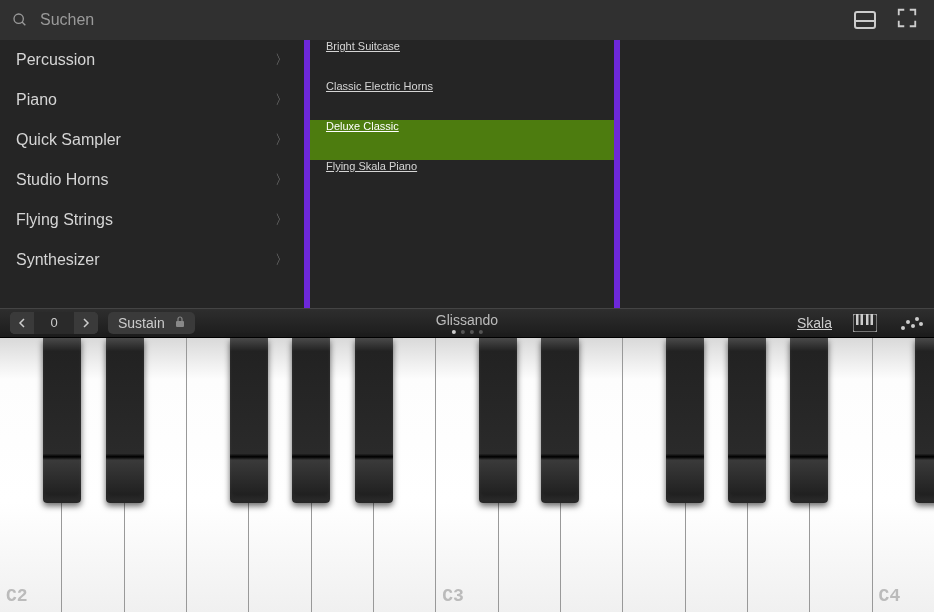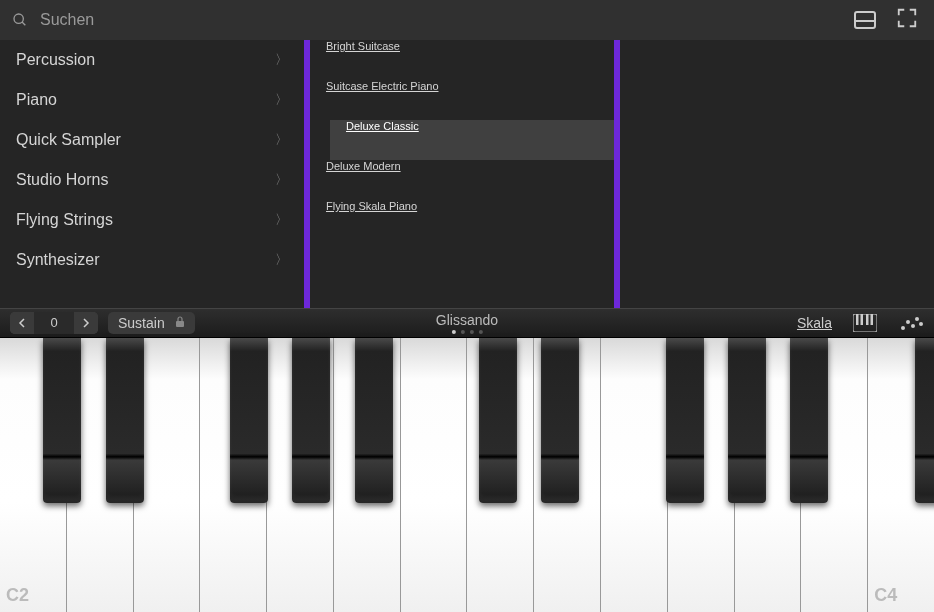--- a/index.html
+++ b/index.html
@@ -99,7 +99,7 @@
         <span>Bright Suitcase</span>
       </div>
       <div class="preset-item">
-        <span>Suitcase Electric Piano</span>
+        <span>Classic Electric Horns</span>
       </div>
       <div class="preset-item selected">
         <span>Deluxe Classic</span>

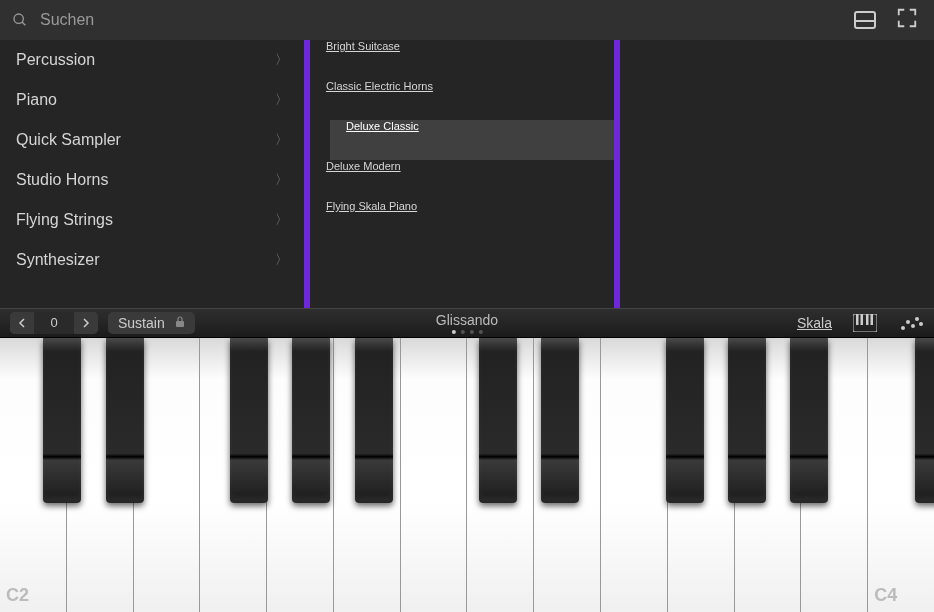--- a/index.html
+++ b/index.html
@@ -20,7 +20,7 @@
   .cat-item { height:40px; display:flex; align-items:center; justify-content:space-between; padding:0 16px; font-size:16px; color:#d5d5d5; cursor:pointer;}
   .cat-item .chevron{opacity:0.5;font-size:13px;}
   .preset-item { height:40px; display:flex; padding:0 16px; font-size:11px; color:#d5d5d5; cursor:pointer;text-decoration:underline;}
-  .preset-item.selected { background:#404040; color:#fff;margin-left:20px;}
+  .preset-item.selected { background:#4d7c0f; color:#fff;}
   
   .strip { height:30px; background:linear-gradient(#2e2e2e,#1c1c1c); border-top:1px solid #444; border-bottom:1px solid #000; display:flex; align-items:center; padding:0 10px; gap:10px; font-size:14px; position:relative;}
   .octave-ctrl { display:flex; align-items:center; background:#444; border-radius:5px; overflow:hidden; height:22px;}

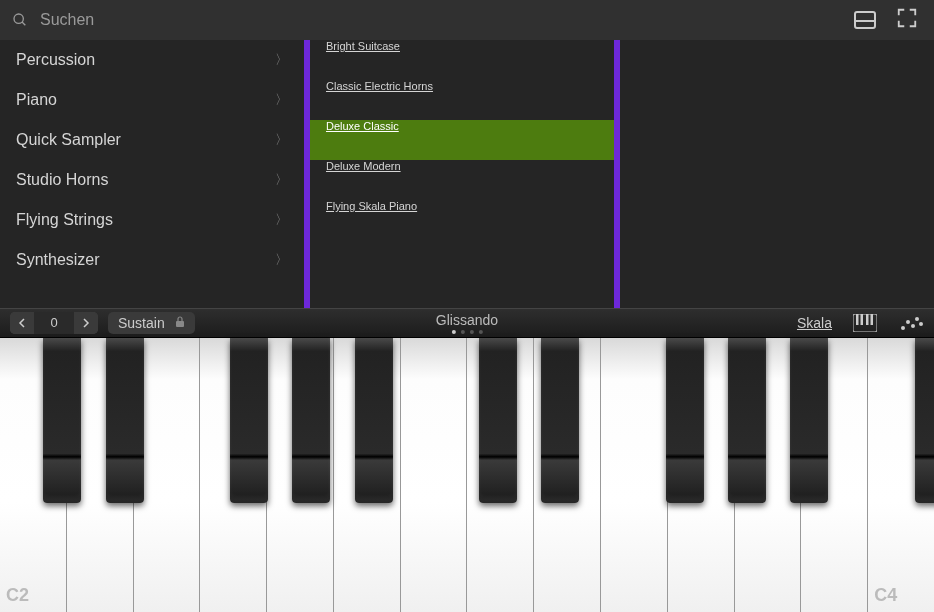--- a/index.html
+++ b/index.html
@@ -105,9 +105,6 @@
         <span>Deluxe Classic</span>
       </div>
       <div class="preset-item">
-        <span>Deluxe Modern</span>
-      </div>
-      <div class="preset-item">
         <span>Flying Skala Piano</span>
       </div>
     </div>

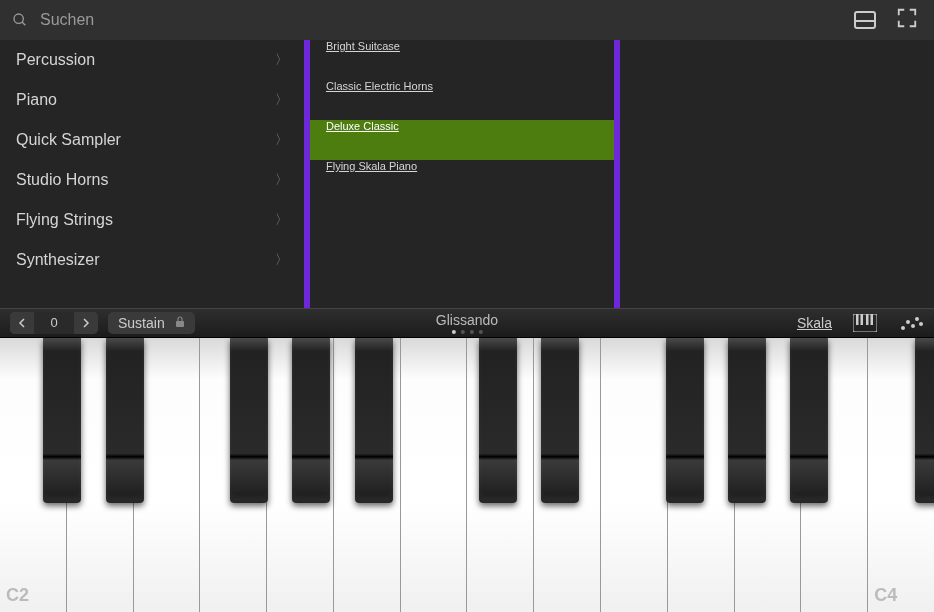--- a/index.html
+++ b/index.html
@@ -39,7 +39,7 @@
   .white-keys{display:flex;height:100%;}
   .white-key{flex:1;border-right:1px solid #999;position:relative;cursor:pointer;background:linear-gradient(#d9d9d9 0%,#fdfdfd 15%,#fff 60%,#f0f0f0 100%);}
   .white-key:last-child{border-right:none;}
-  .key-label{position:absolute;bottom:6px;left:6px;color:#bbb;font-size:18px;font-weight:600;}
+  .key-label{position:absolute;bottom:6px;left:6px;color:#bbb;font-size:18px;font-weight:600;font-family:Liberation Mono, monospace;}
   .black-keys{position:absolute;top:0;left:0;right:0;height:100%;}
   .black-key{position:absolute;top:0;width:38px;height:165px;background:linear-gradient(#4a4a4a 0%,#222 8%,#2a2a2a 70%,#000 72%,#3a3a3a 74%,#1a1a1a 100%);border-radius:0 0 4px 4px;box-shadow:0 3px 6px rgba(0,0,0,0.6),inset 0 -6px 4px rgba(255,255,255,0.06);cursor:pointer;}
 </style>

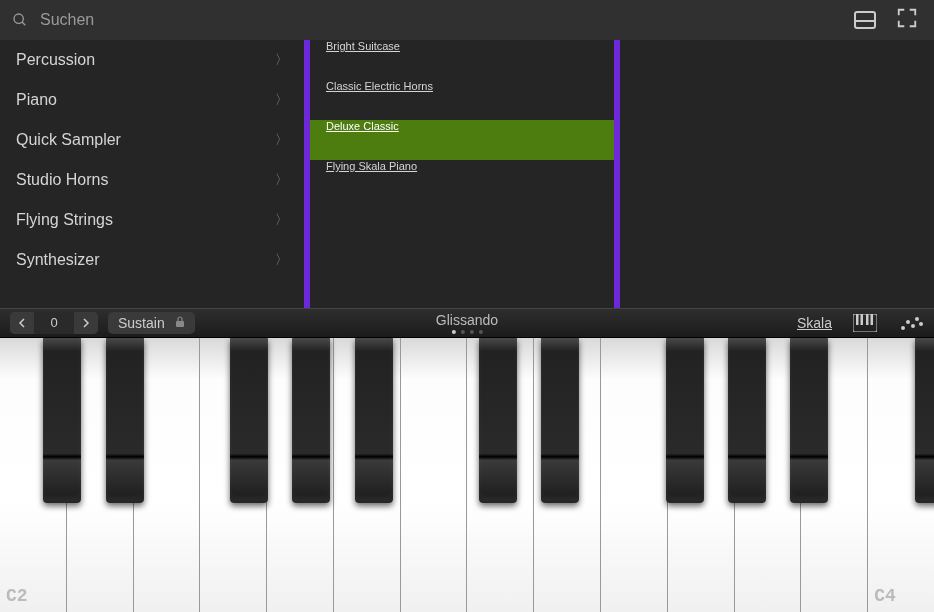--- a/index.html
+++ b/index.html
@@ -177,6 +177,9 @@
       <div class="white-key"></div>
       <div class="white-key"></div>
       <div class="white-key"></div>
+      <div class="white-key">
+        <span class="key-label">C3</span>
+      </div>
       <div class="white-key"></div>
       <div class="white-key"></div>
       <div class="white-key"></div>

